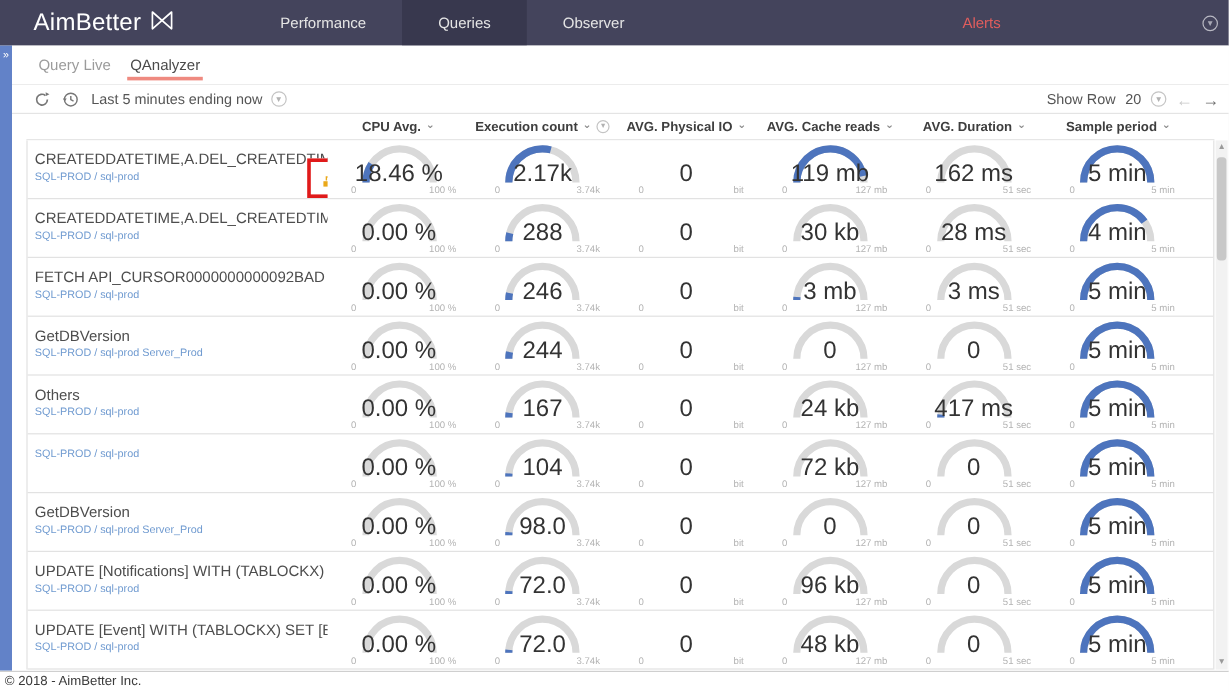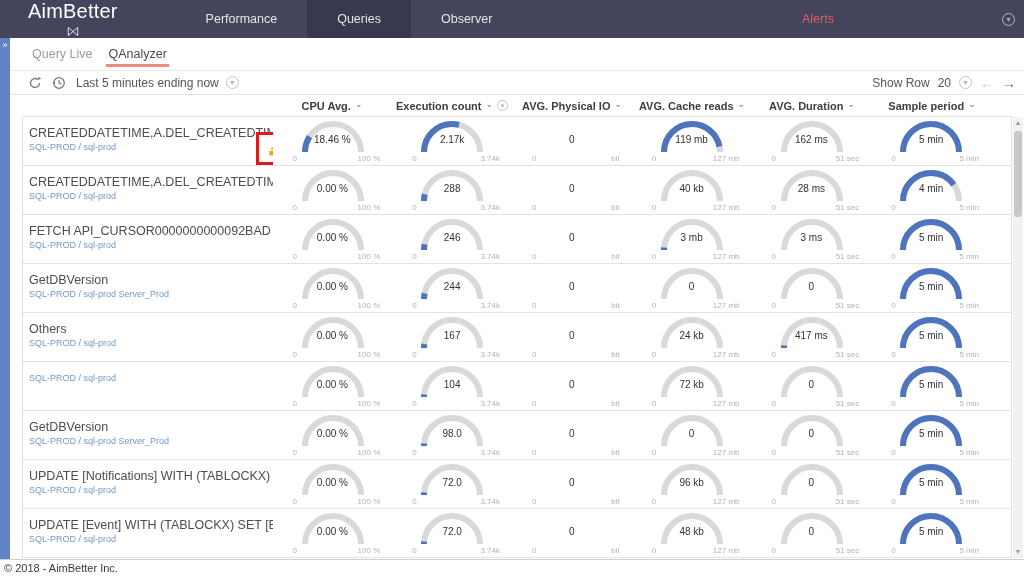--- a/index.html
+++ b/index.html
@@ -8,7 +8,7 @@
 
   
   .navbar { position:absolute; left:0; top:0; width:1024px; height:38px; background:#44445c; display:flex; align-items:stretch; }
-  .logo { display:flex; align-items:center; gap:6px; margin-left:28px; color:#fff; font-size:20px; font-weight:400; letter-spacing:.2px;flex-direction:column; }
+  .logo { display:flex; align-items:center; gap:6px; margin-left:28px; color:#fff; font-size:20px; font-weight:400; letter-spacing:.2px; }
   .logo svg { margin-top:-4px; }
   .nav-items { display:flex; margin-left:58px; }
   .nav-item { color:#e5e5e5; font-size:12.5px; padding:0 30px; display:flex; align-items:center; cursor:pointer; }

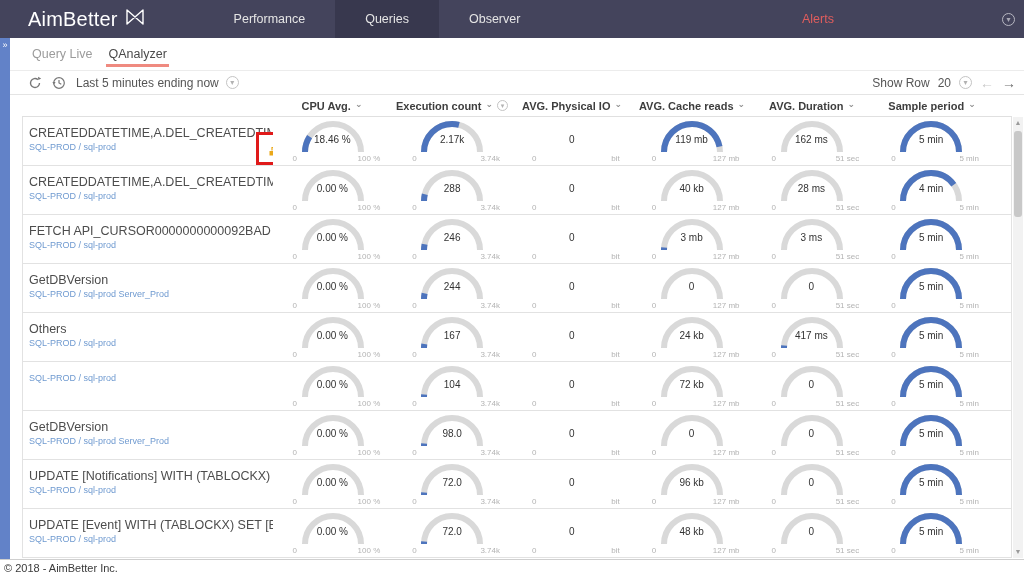--- a/index.html
+++ b/index.html
@@ -55,7 +55,7 @@
 
   .mcell { position:relative; width:120px; height:100%; }
   .garc { position:absolute; left:27px; top:2px; }
-  .gval { position:absolute; left:0; right:0; top:17px; text-align:center; font-size:10px; color:#333; }
+  .gval { position:absolute; left:0; right:0; top:17px; text-align:center; font-size:20px; color:#333; }
   .gmin { position:absolute; left:20px; top:37px; font-size:8px; color:#b3b3b3; }
   .gmax { position:absolute; right:12px; top:37px; font-size:8px; color:#b3b3b3; }
 

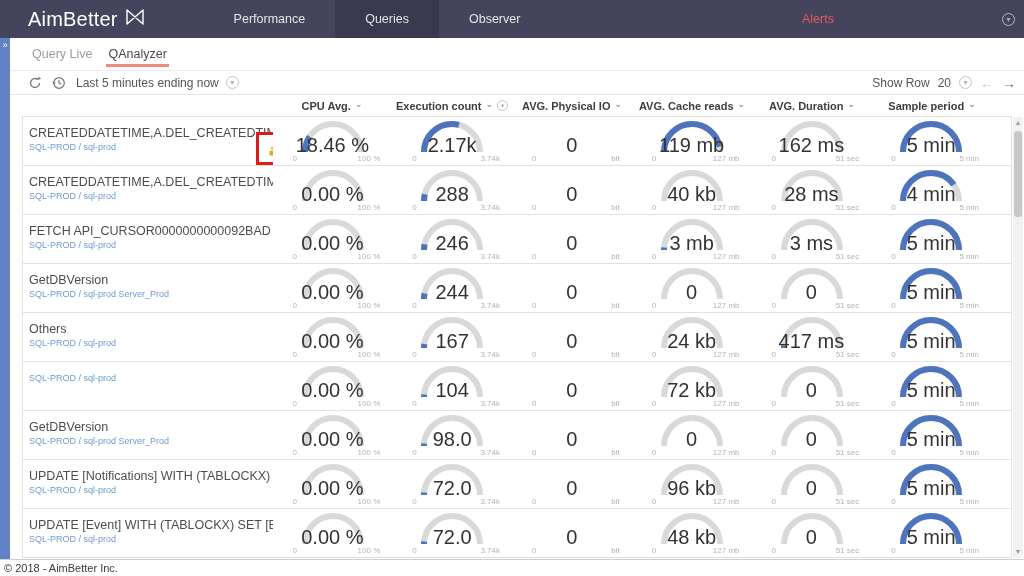--- a/index.html
+++ b/index.html
@@ -250,7 +250,7 @@
           <svg class="garc" width="66" height="37" viewBox="0 0 66 37">
             <path d="M5 33 A28 28 0 0 1 61 33" fill="none" stroke="#d9d9d9" stroke-width="6"></path>
           </svg>
-          <div class="gval">40 kb</div>
+          <div class="gval">30 kb</div>
           <div class="gmin">0</div>
           <div class="gmax">127 mb</div>
         </div>

